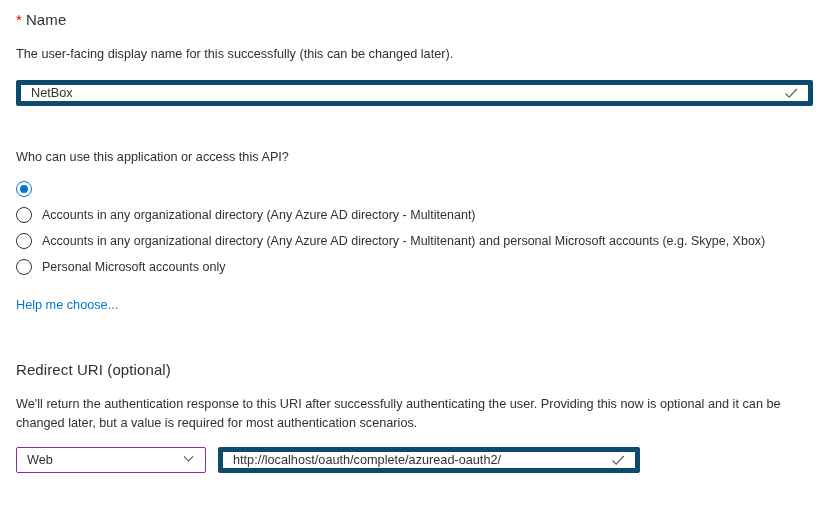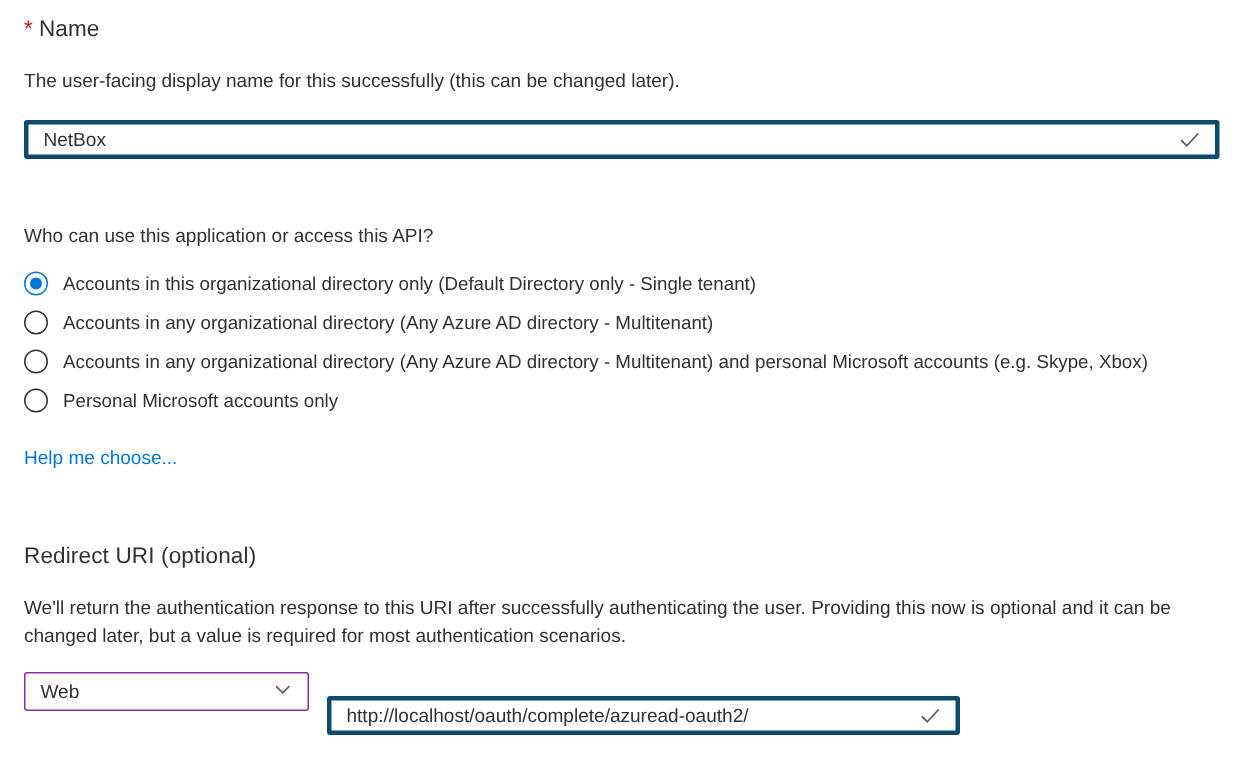--- a/index.html
+++ b/index.html
@@ -34,7 +34,7 @@
     position: relative;
     margin-top: 16px;
     height: 26px;
-    border: 3px solid #0c4a6e;
+    border: 5px solid #0c4a6e;
     border-radius: 2px;
     background: #fff;
     box-sizing: border-box;

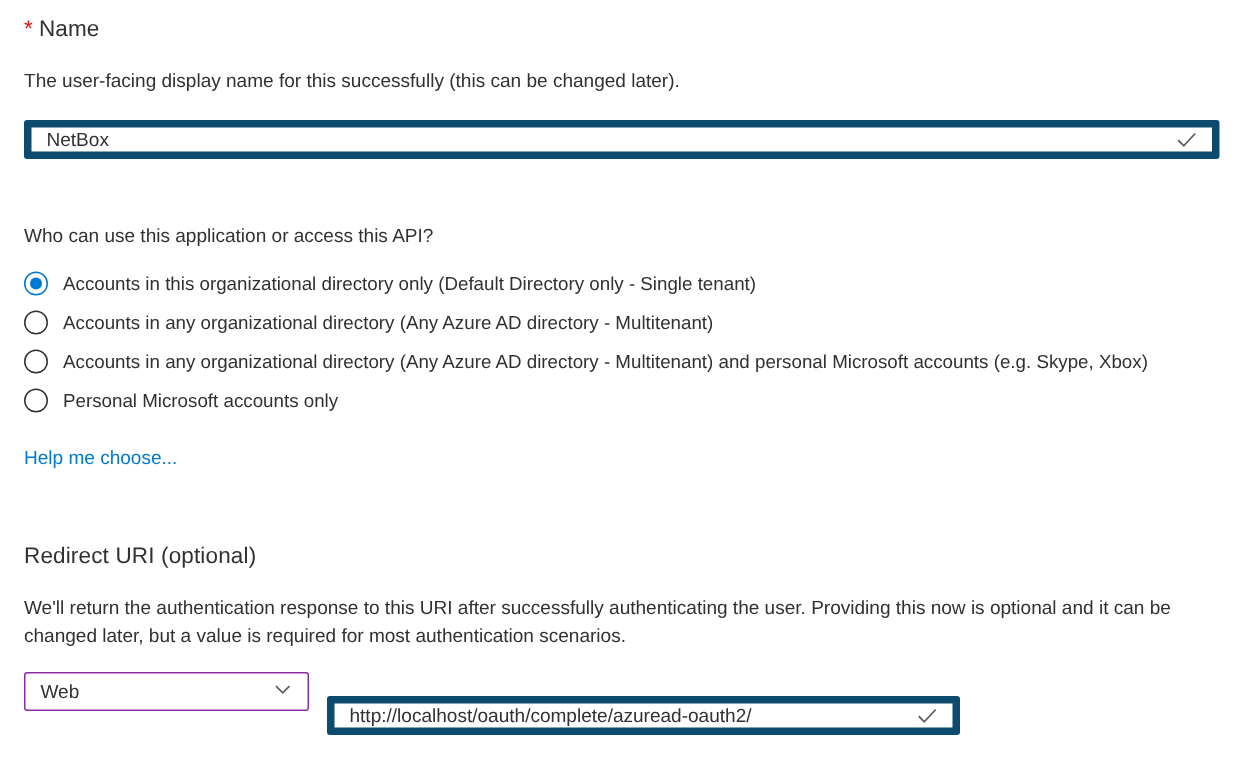--- a/index.html
+++ b/index.html
@@ -159,7 +159,6 @@
         <span class="radio-circle">
             <span class="radio-dot"></span>
           </span>
-        <span class="radio-label">Accounts in this organizational directory only (Default Directory only - Single tenant)</span>
       </label>
       <label class="radio-row">
         <span class="radio-circle">

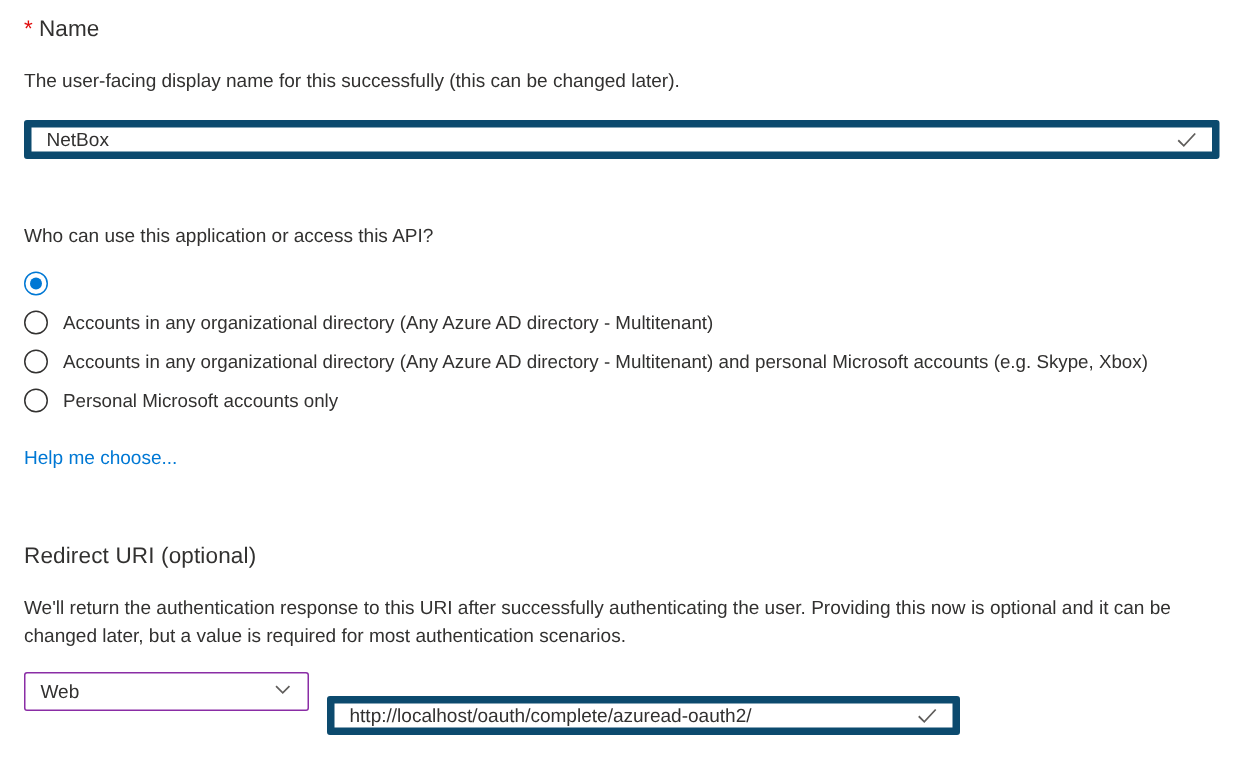--- a/index.html
+++ b/index.html
@@ -130,7 +130,7 @@
   }
   .uri-wrap {
     width: 422px;
-    margin-top: 16px;
+    margin-top: 0;
   }
 </style>
 </head>

